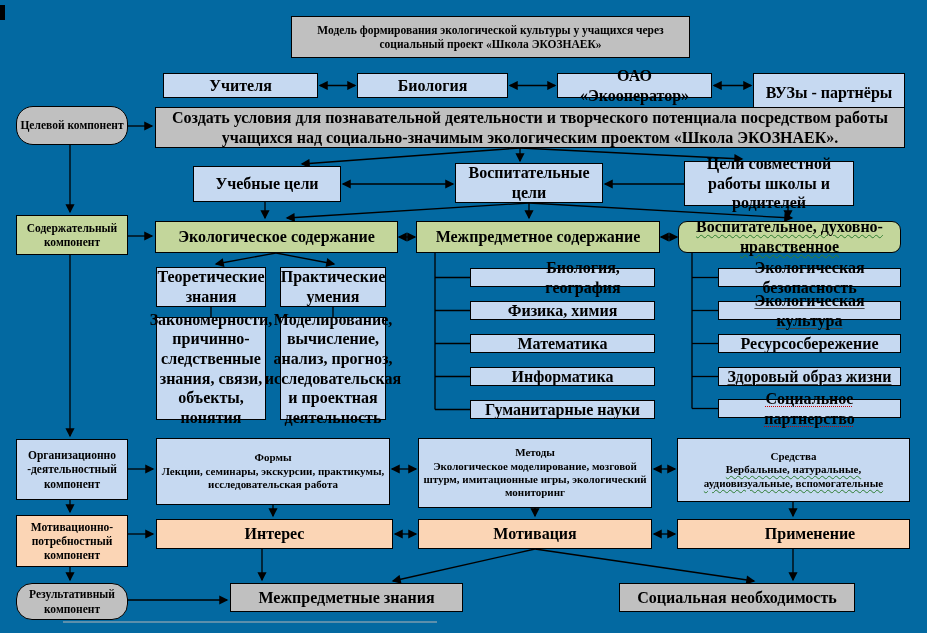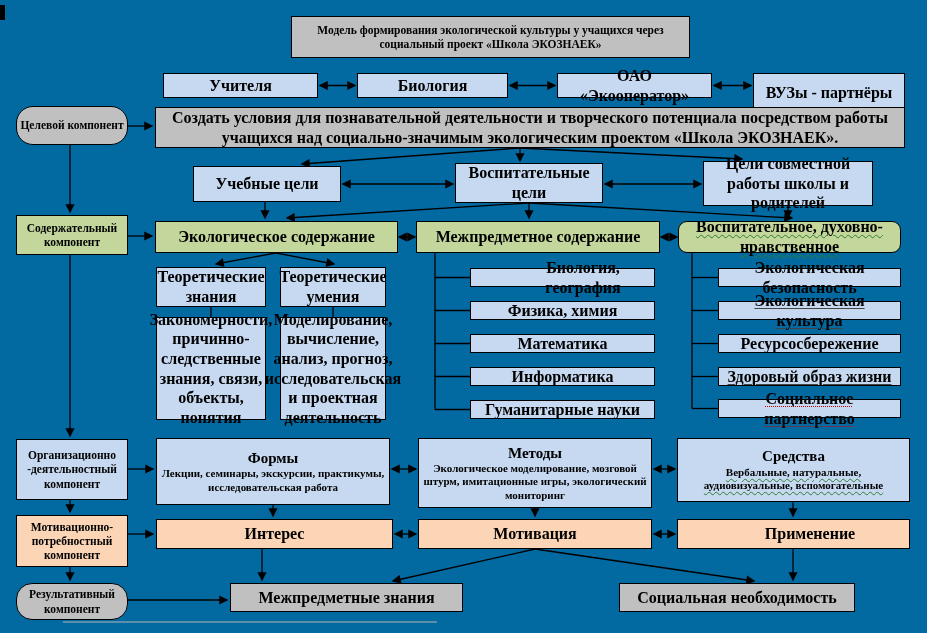--- a/index.html
+++ b/index.html
@@ -120,7 +120,7 @@
 
   <div class="box blue f11" style="left:455px;top:163px;width:148px;height:40px;">Воспитательные цели</div>
   <div class="box blue f11" style="left:193px;top:166px;width:148px;height:36px;">Учебные цели</div>
-  <div class="box blue f11" style="left:703px;top:161px;width:170px;height:45px;">Цели совместной работы школы и родителей</div>
+  <div class="box blue f11" style="left:684px;top:161px;width:170px;height:45px;">Цели совместной работы школы и родителей</div>
 
   <div class="box green f11" style="left:155px;top:221px;width:243px;height:32px;">Экологическое содержание</div>
   <div class="box green f11" style="left:416px;top:221px;width:244px;height:32px;">Межпредметное содержание</div>

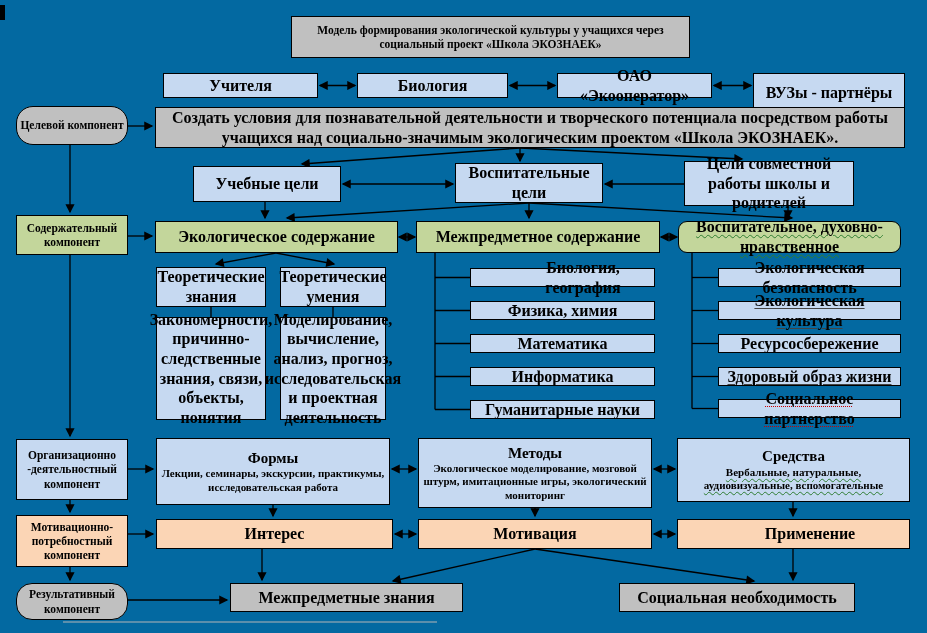--- a/index.html
+++ b/index.html
@@ -127,7 +127,7 @@
   <div class="box green f11 u-wavy" style="left:678px;top:221px;width:223px;height:32px;">Воспитательное, духовно-нравственное</div>
 
   <div class="box blue f11" style="left:156px;top:267px;width:110px;height:40px;">Теоретические знания</div>
-  <div class="box blue f11" style="left:280px;top:267px;width:106px;height:40px;">Теоретические умения</div>
+  <div class="box blue f11" style="left:280px;top:267px;width:106px;height:40px;">Практические умения</div>
   <div class="box blue f11" style="left:156px;top:317px;width:110px;height:103px;">Закономерности, причинно-следственные знания, связи, объекты, понятия</div>
   <div class="box blue f11" style="left:280px;top:317px;width:106px;height:103px;">Моделирование, вычисление, анализ, прогноз, исследовательская и проектная деятельность</div>
 

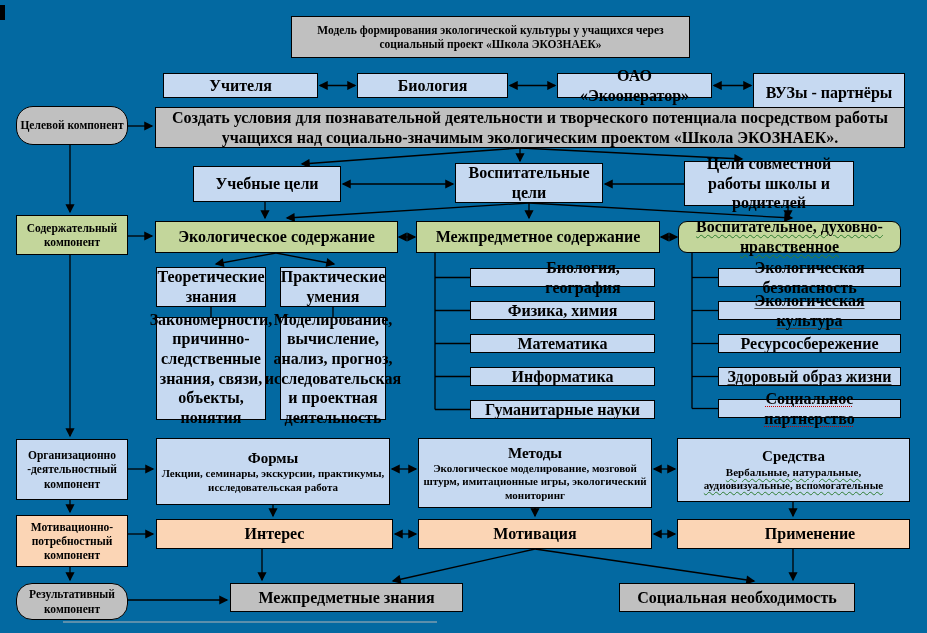--- a/index.html
+++ b/index.html
@@ -15,7 +15,7 @@
   .orange{background:#fbd5b5;}
   .f11{font-size:16px;}
   .f12{font-size:11.5px;}
-  .bt{font-size:15px;}
+  .bt{font-size:11px;}
   .bd{font-size:11px;}
   .u-wavy{text-decoration-line:underline;text-decoration-style:wavy;text-decoration-color:#2e7d32;text-decoration-thickness:1px;text-underline-offset:2px;border-radius:9px;}
   .u-solid{text-decoration-line:underline;text-decoration-style:solid;text-decoration-color:#444;text-decoration-thickness:1px;text-underline-offset:2px;}

